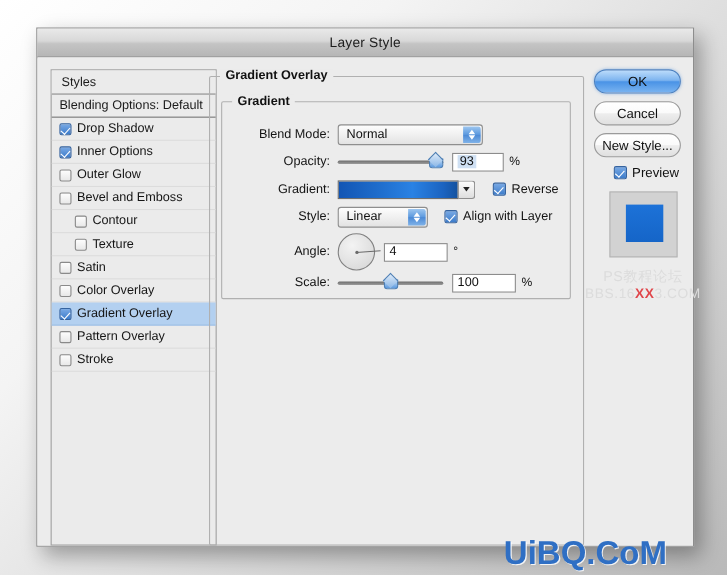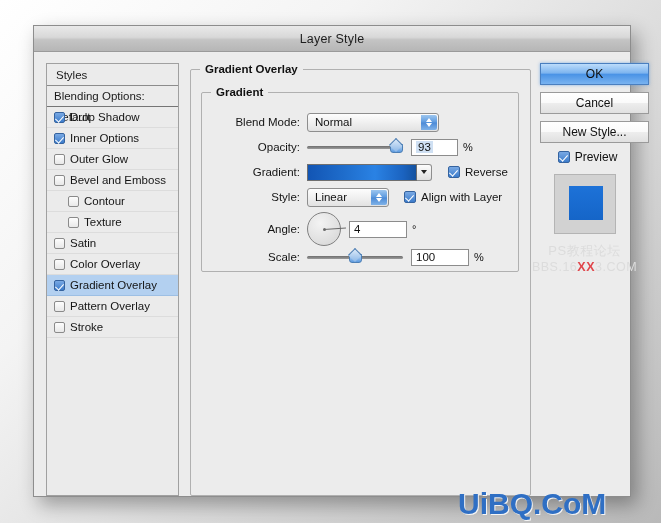--- a/index.html
+++ b/index.html
@@ -42,7 +42,7 @@
   
   #styles-panel {
     position: absolute; left: 12px; top: 10px;
-    width: 133px; height: 433px;
+    width: 151px; height: 433px;
     background: #ebebeb;
     border: 1px solid #a0a0a0;
     box-sizing: border-box;

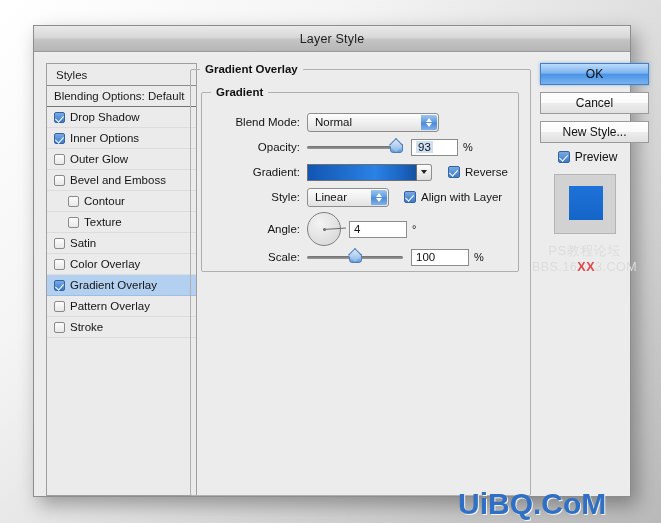--- a/index.html
+++ b/index.html
@@ -266,9 +266,9 @@
     width: 82px;
   }
   .btn {
-    width: 109px; height: 22px;
+    width: 79px; height: 22px;
     margin-bottom: 7px;
-    border-radius: 0;
+    border-radius: 11px;
     border: 1px solid #9a9a9a;
     background: linear-gradient(to bottom,#ffffff 0%, #fafafa 48%, #ededed 52%, #e0e0e0 100%);
     font-size: 12px; color: #111;

